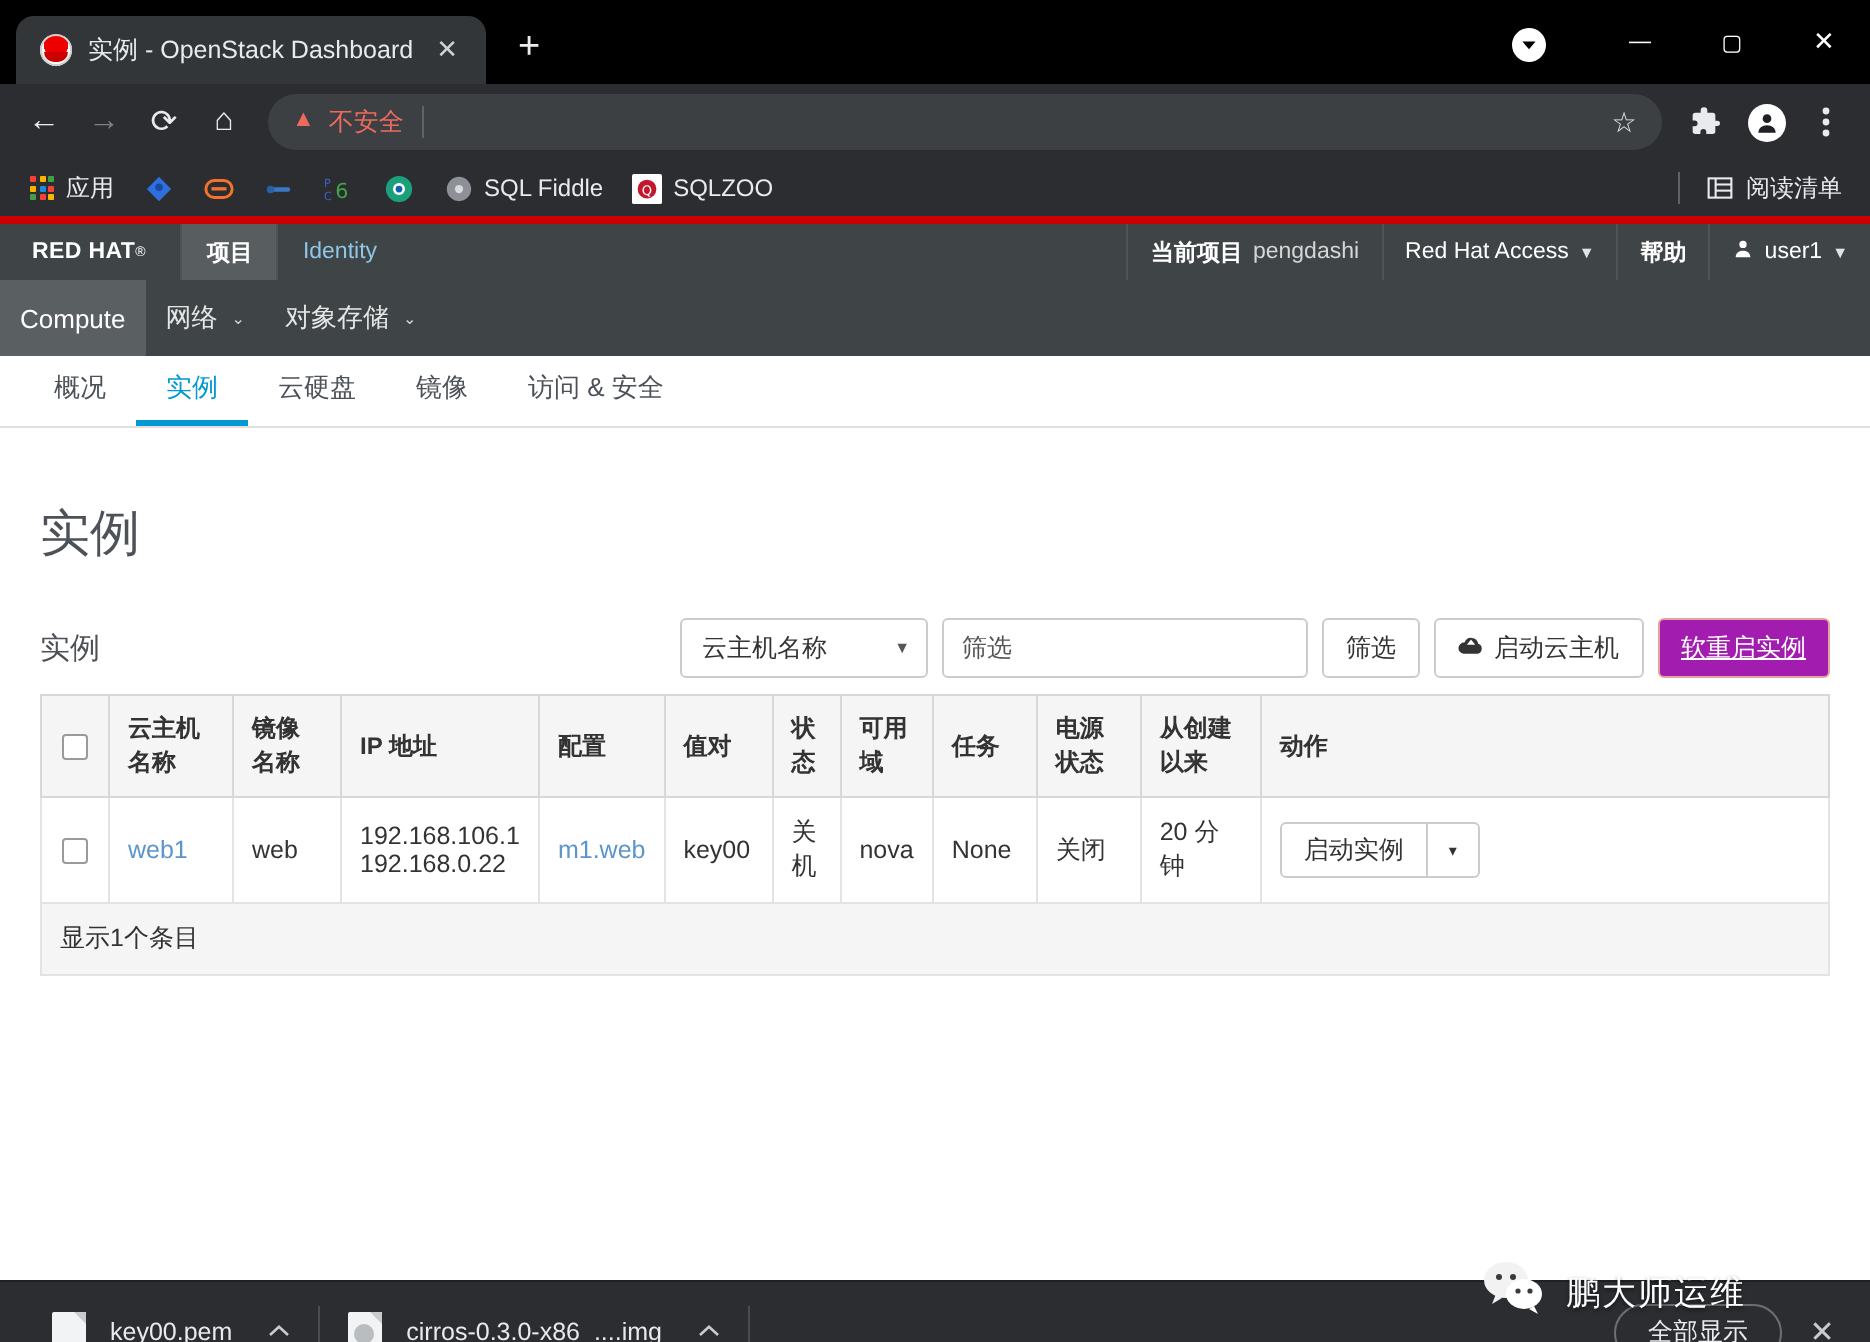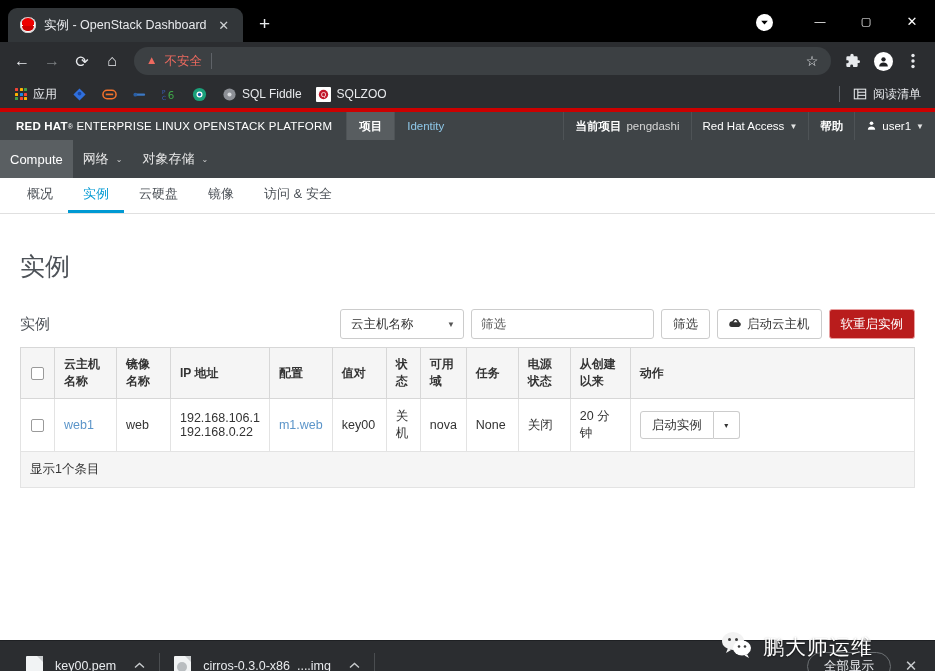--- a/index.html
+++ b/index.html
@@ -422,7 +422,7 @@
 
   <div class="rh-bar">
     <div class="rh-brand">
-      <span class="rh-strong">RED HAT</span><sup>®</sup>&nbsp;<span>ENTERPRISE LINUX OPENSTACK PLATFORM</span>
+      <span class="rh-strong">RED HAT</span><sup>®</sup>&nbsp;
     </div>
     <div class="rh-tab active">项目</div>
     <div class="rh-tab link">Identity</div>

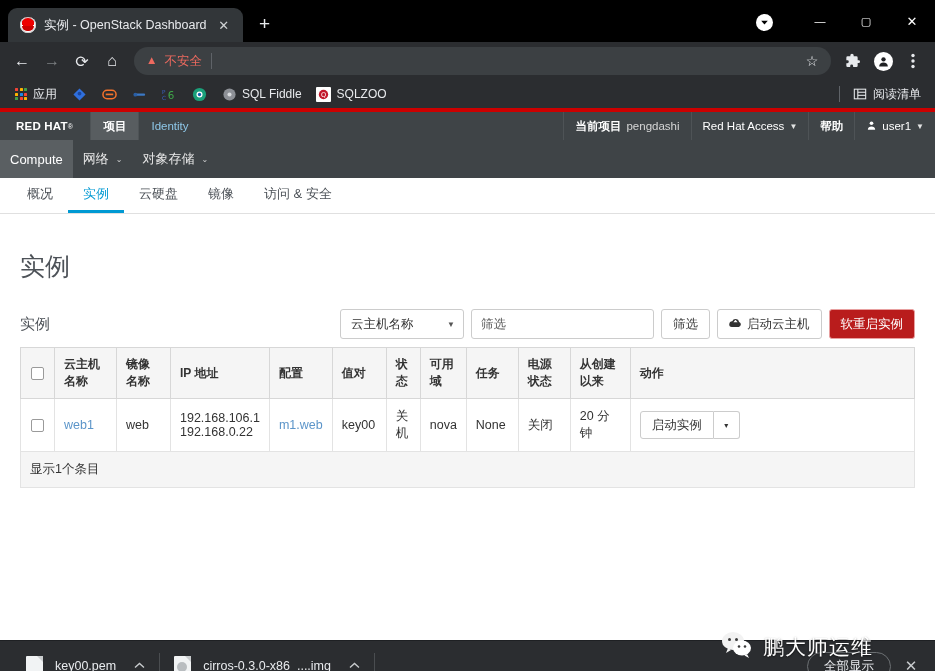--- a/index.html
+++ b/index.html
@@ -188,7 +188,7 @@
     font-size: 12.5px; color: #333; padding: 0 11px; display: inline-flex;
     align-items: center; gap: 5px; white-space: nowrap; font-family: inherit;
   }
-  .btn.danger-soft { background: #b91c1c; border-color: #e8a0a0; color: #fff; }
+  .btn.danger-soft { background: #a21caf; border-color: #e8a0a0; color: #fff; text-decoration: underline; }
   .btn.danger { background: #e8817f; border-color: #e8817f; color: #fff; }
 
   

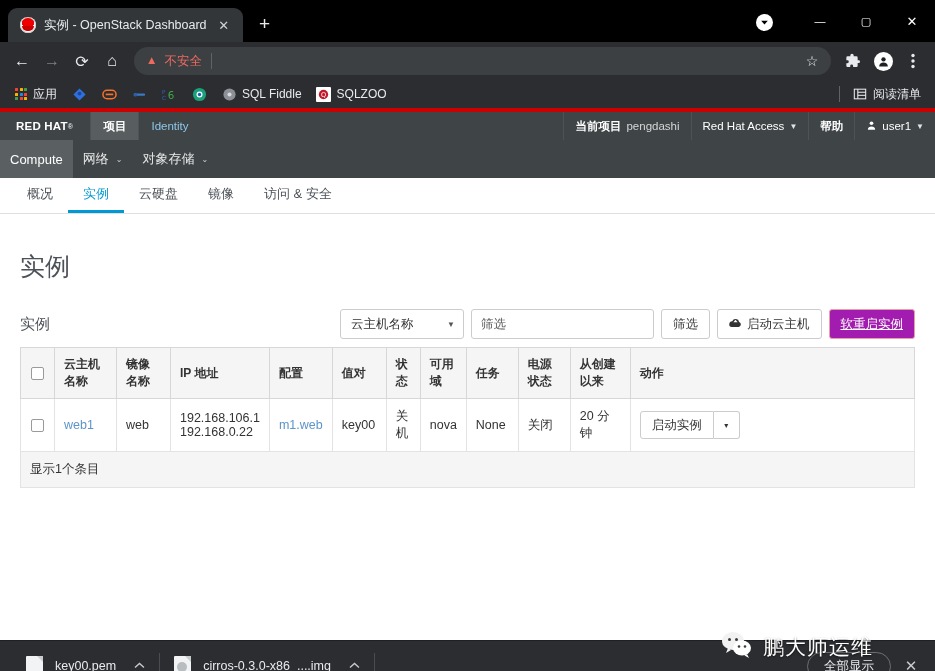--- a/index.html
+++ b/index.html
@@ -262,7 +262,7 @@
     gap: 9px; pointer-events: none; z-index: 5;
   }
   .wm-text {
-    color: #ffffff; font-size: 21px; letter-spacing: 1px;
+    color: #ffffff; font-size: 17px; letter-spacing: 1px;
     text-shadow: 0 1px 2px rgba(0,0,0,.6);
   }
 </style>

